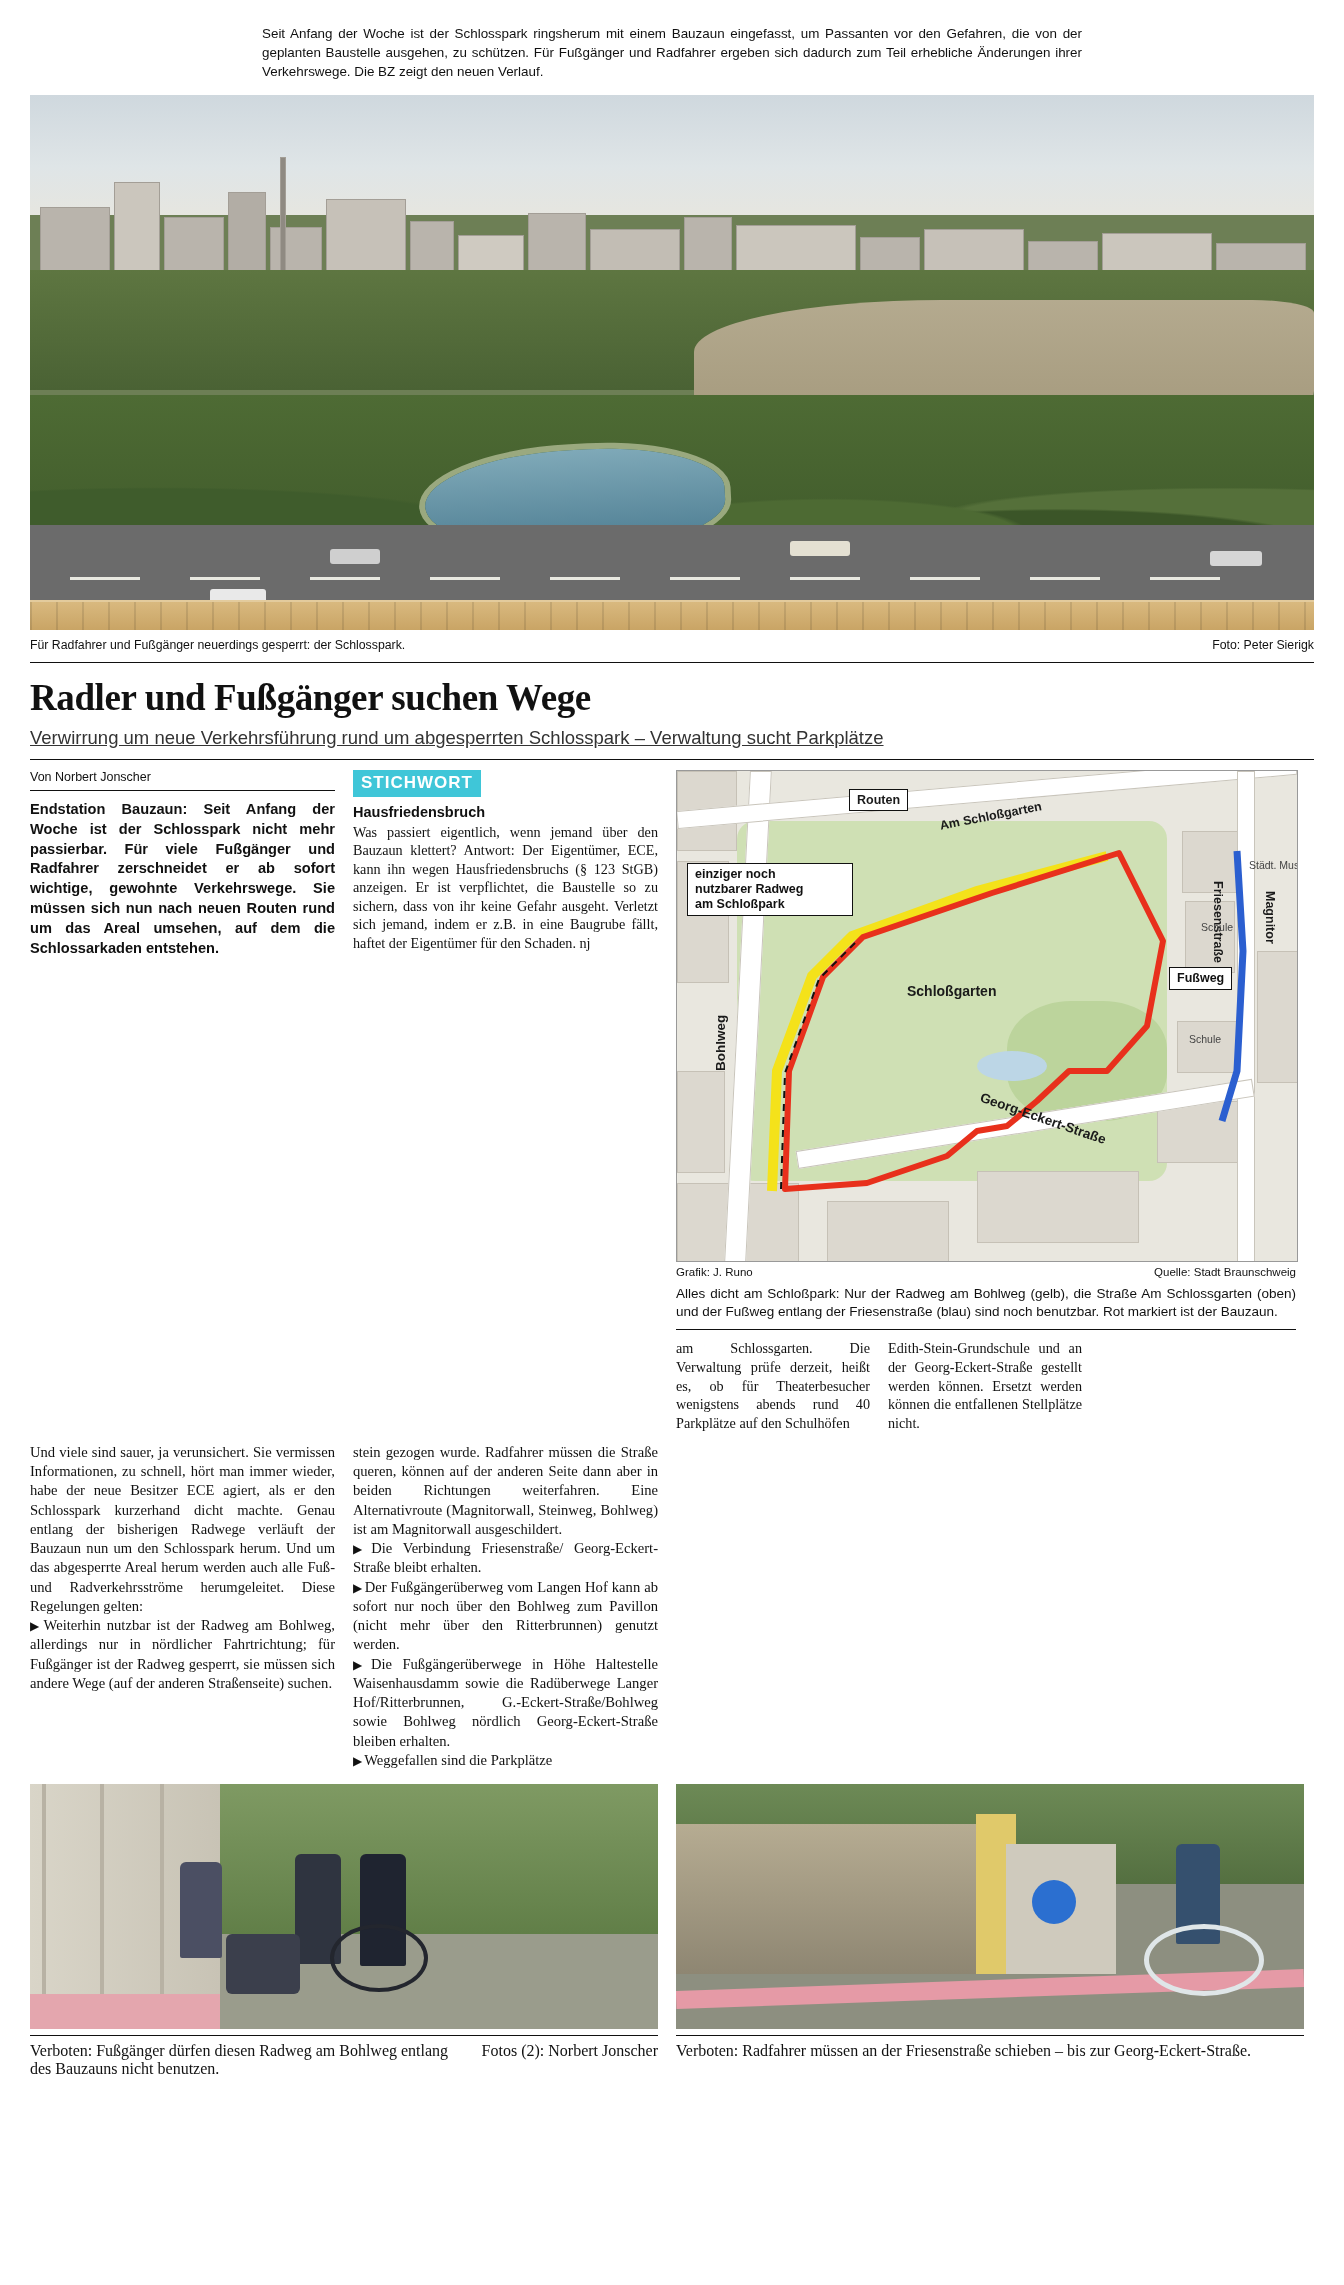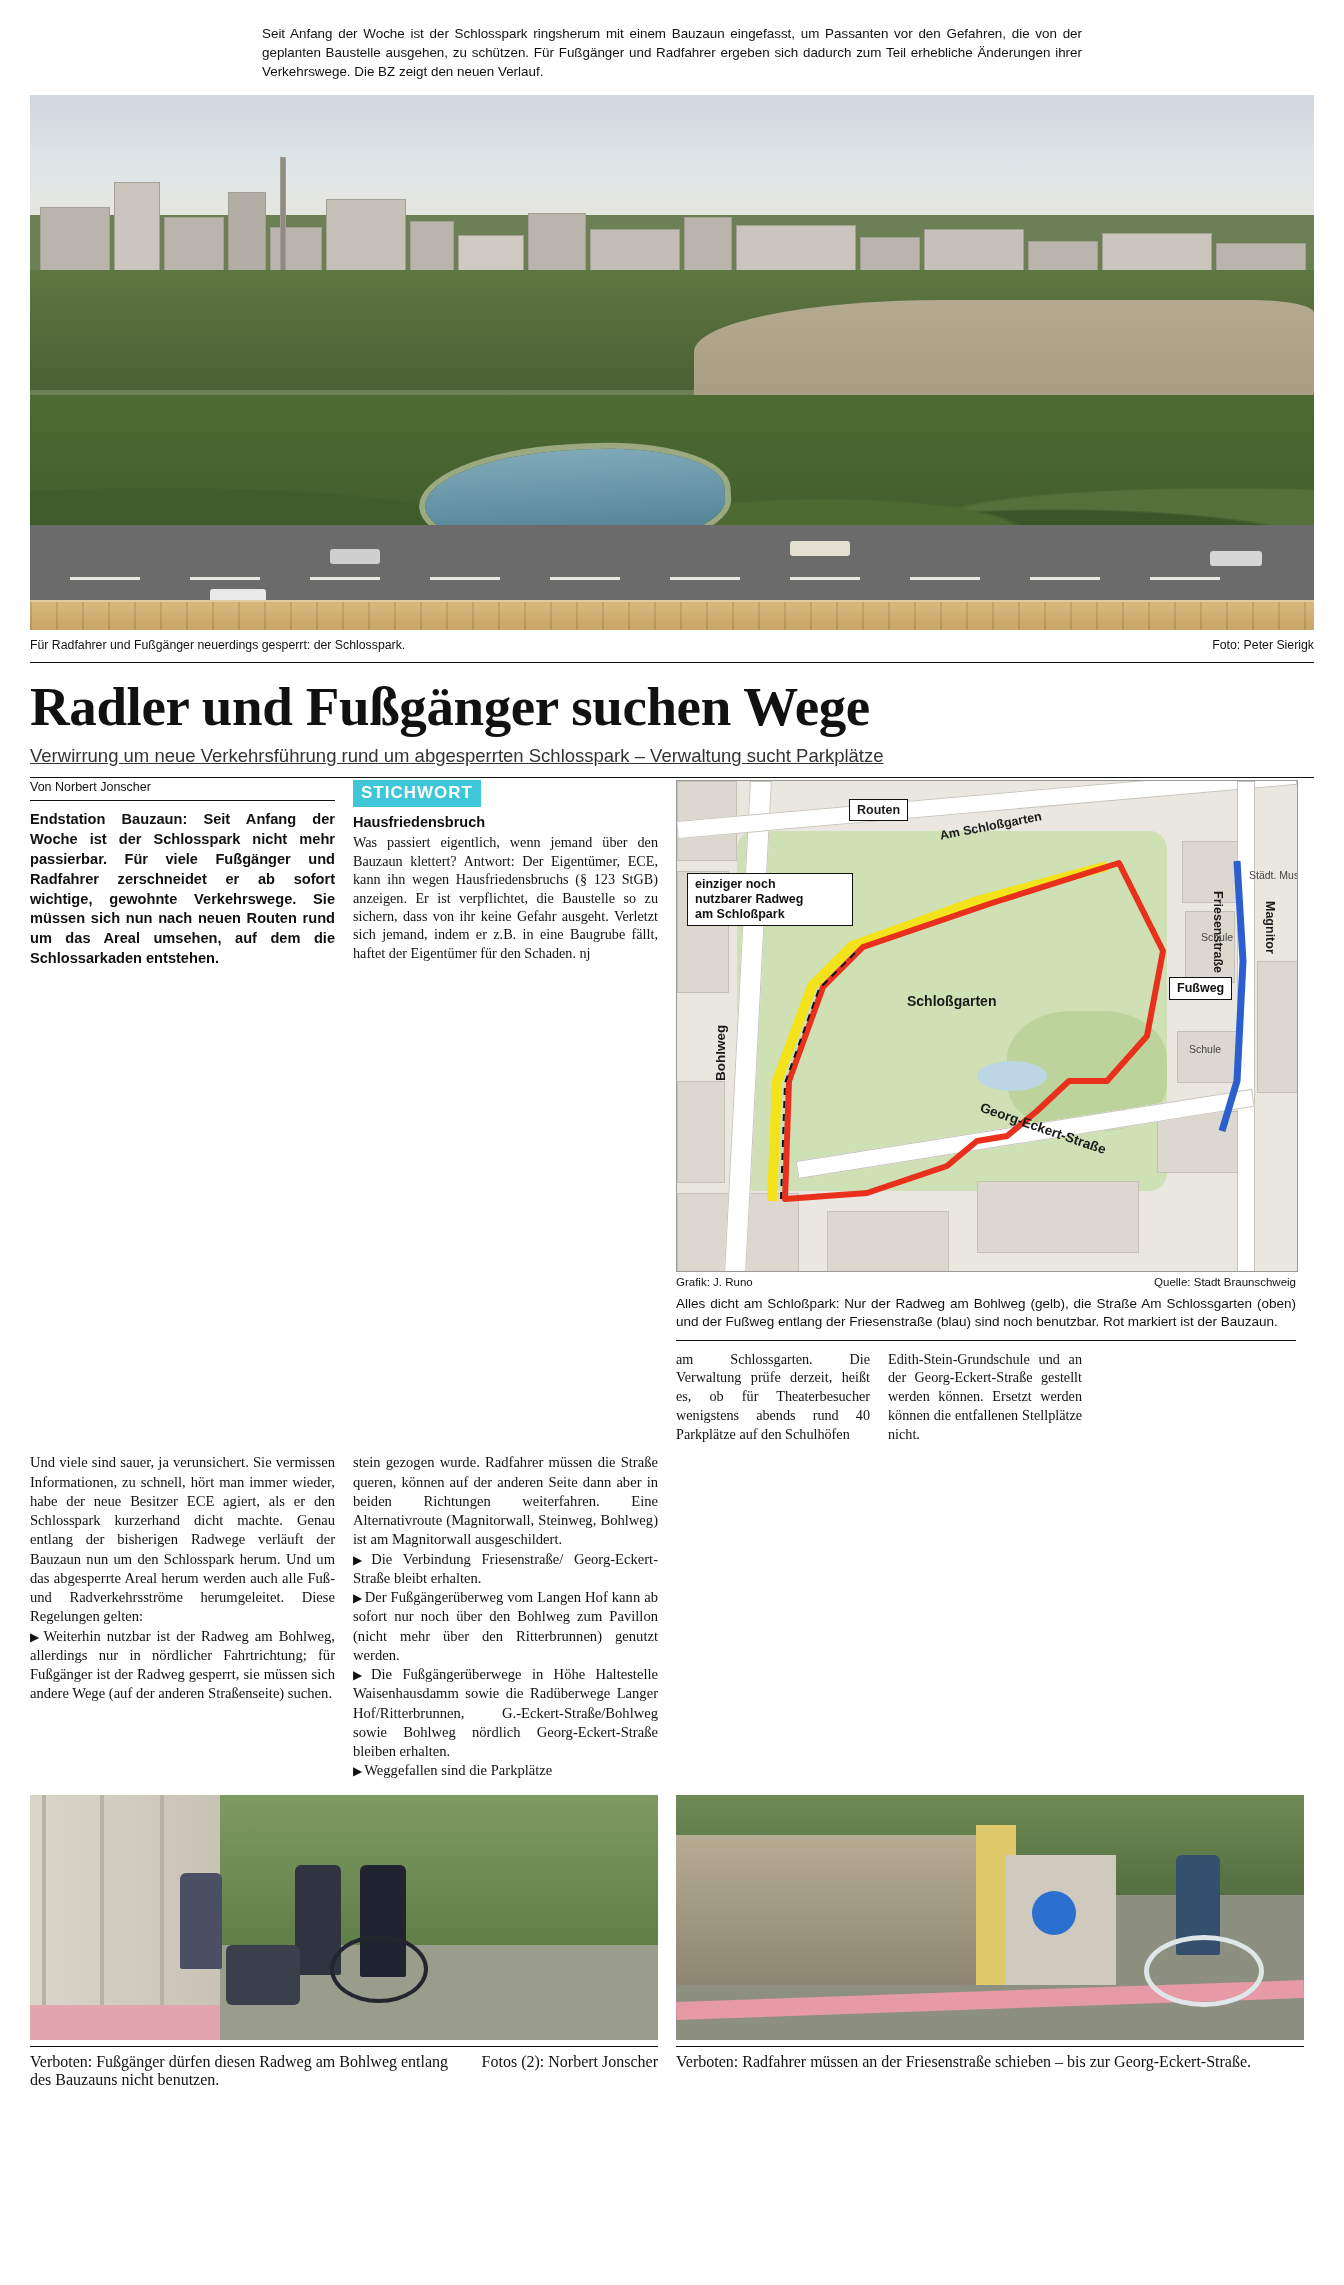--- a/index.html
+++ b/index.html
@@ -71,7 +71,7 @@
   
   h2.headline {
     margin:16px 0 0 0; font-family:"Liberation Serif", serif;
-    font-size:55px; font-weight:bold; letter-spacing:-0.4px; line-height:1.02;
+    font-size:37px; font-weight:bold; letter-spacing:-0.4px; line-height:1.02;
   }
   .subhead {
     margin-top:10px; font-family:"Liberation Sans", sans-serif;

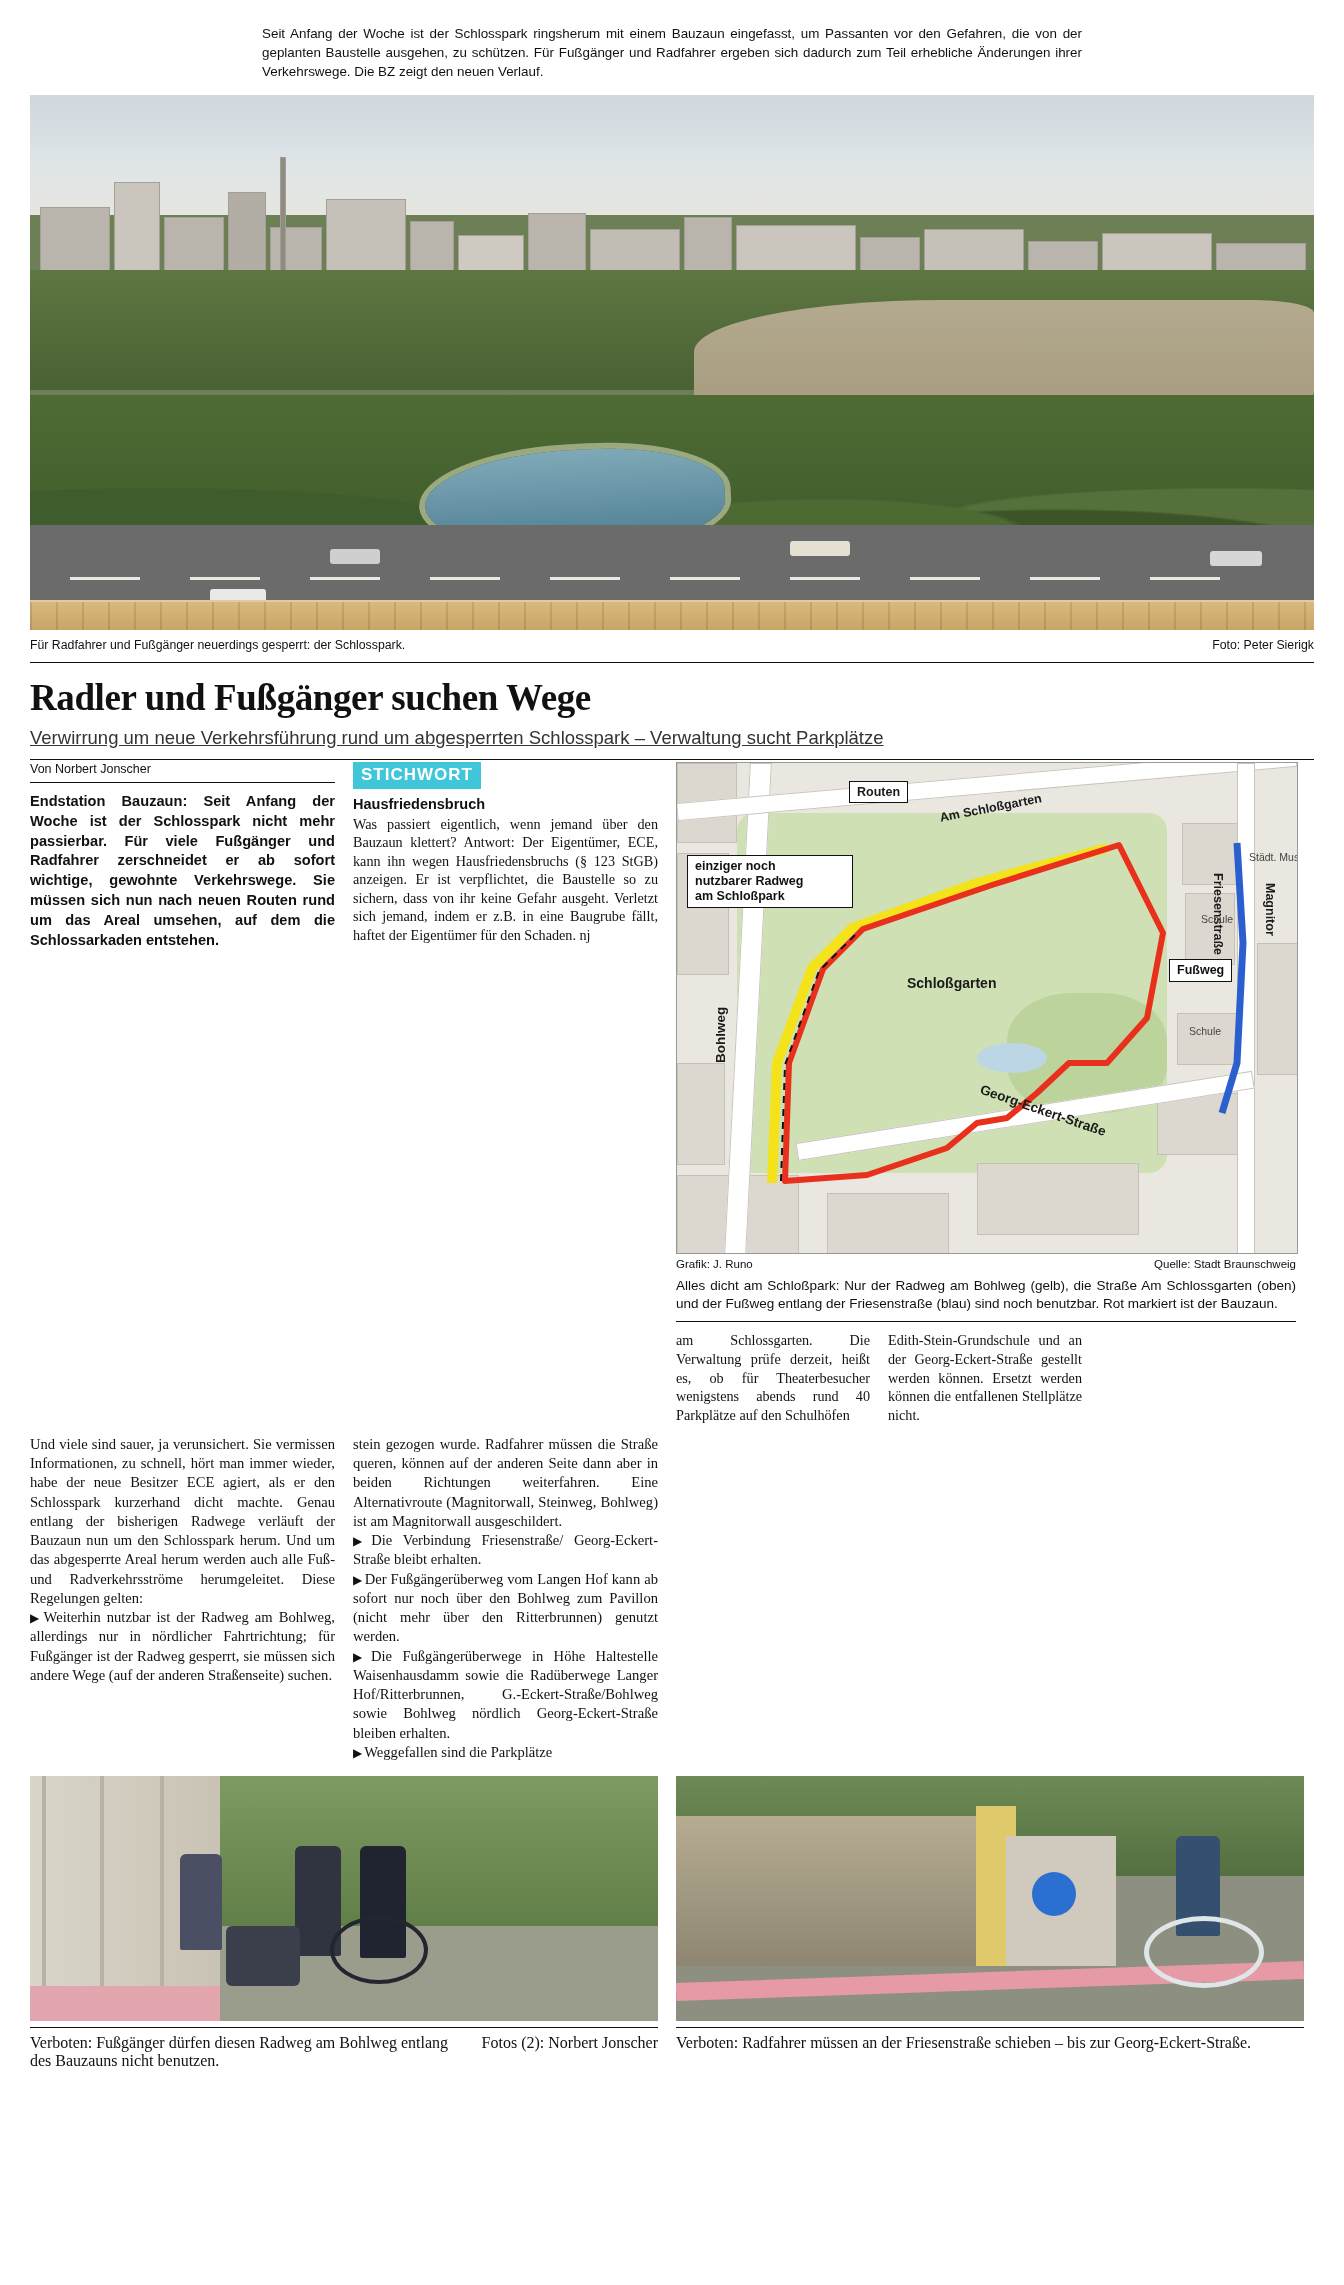--- a/index.html
+++ b/index.html
@@ -79,7 +79,7 @@
   }
 
   
-  .cols { display:flex; gap:18px; margin-top:2px; }
+  .cols { display:flex; gap:18px; margin-top:10px; }
   .col { width:305px; }
   .byline { font-family:"Liberation Sans", sans-serif; font-size:12.5px;
     padding-bottom:6px; border-bottom:1px solid #111; margin-bottom:9px; }

